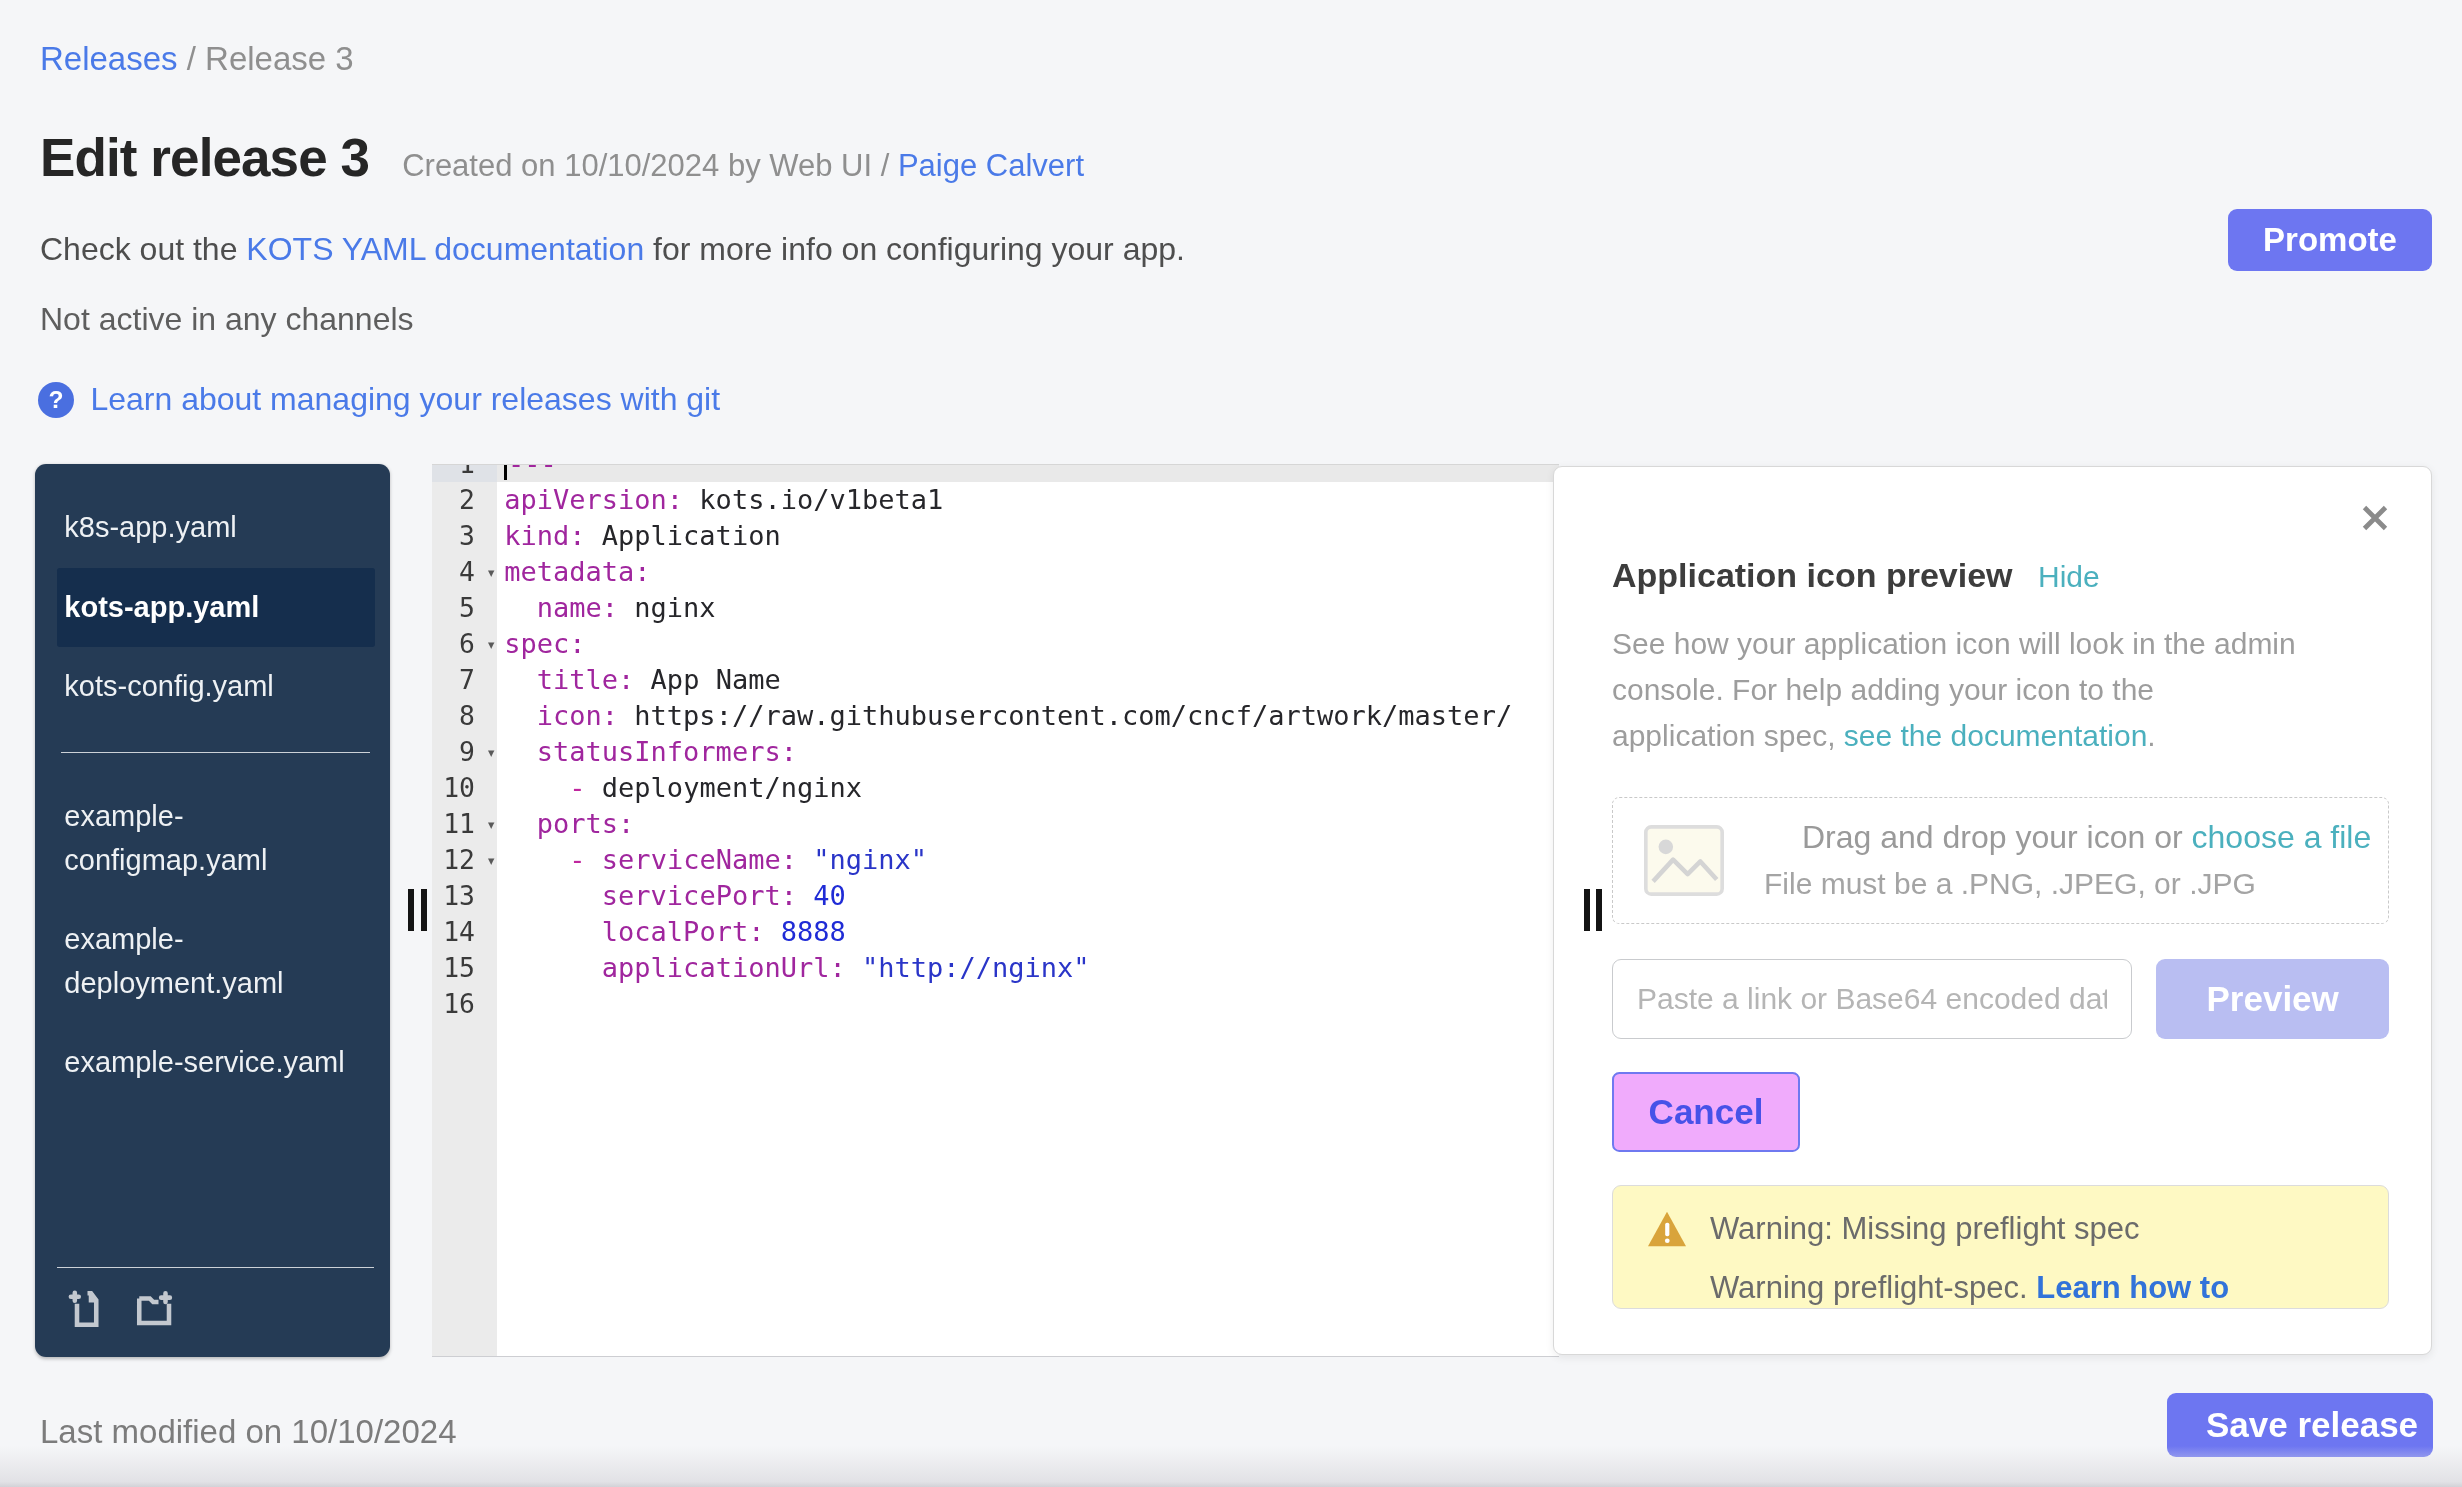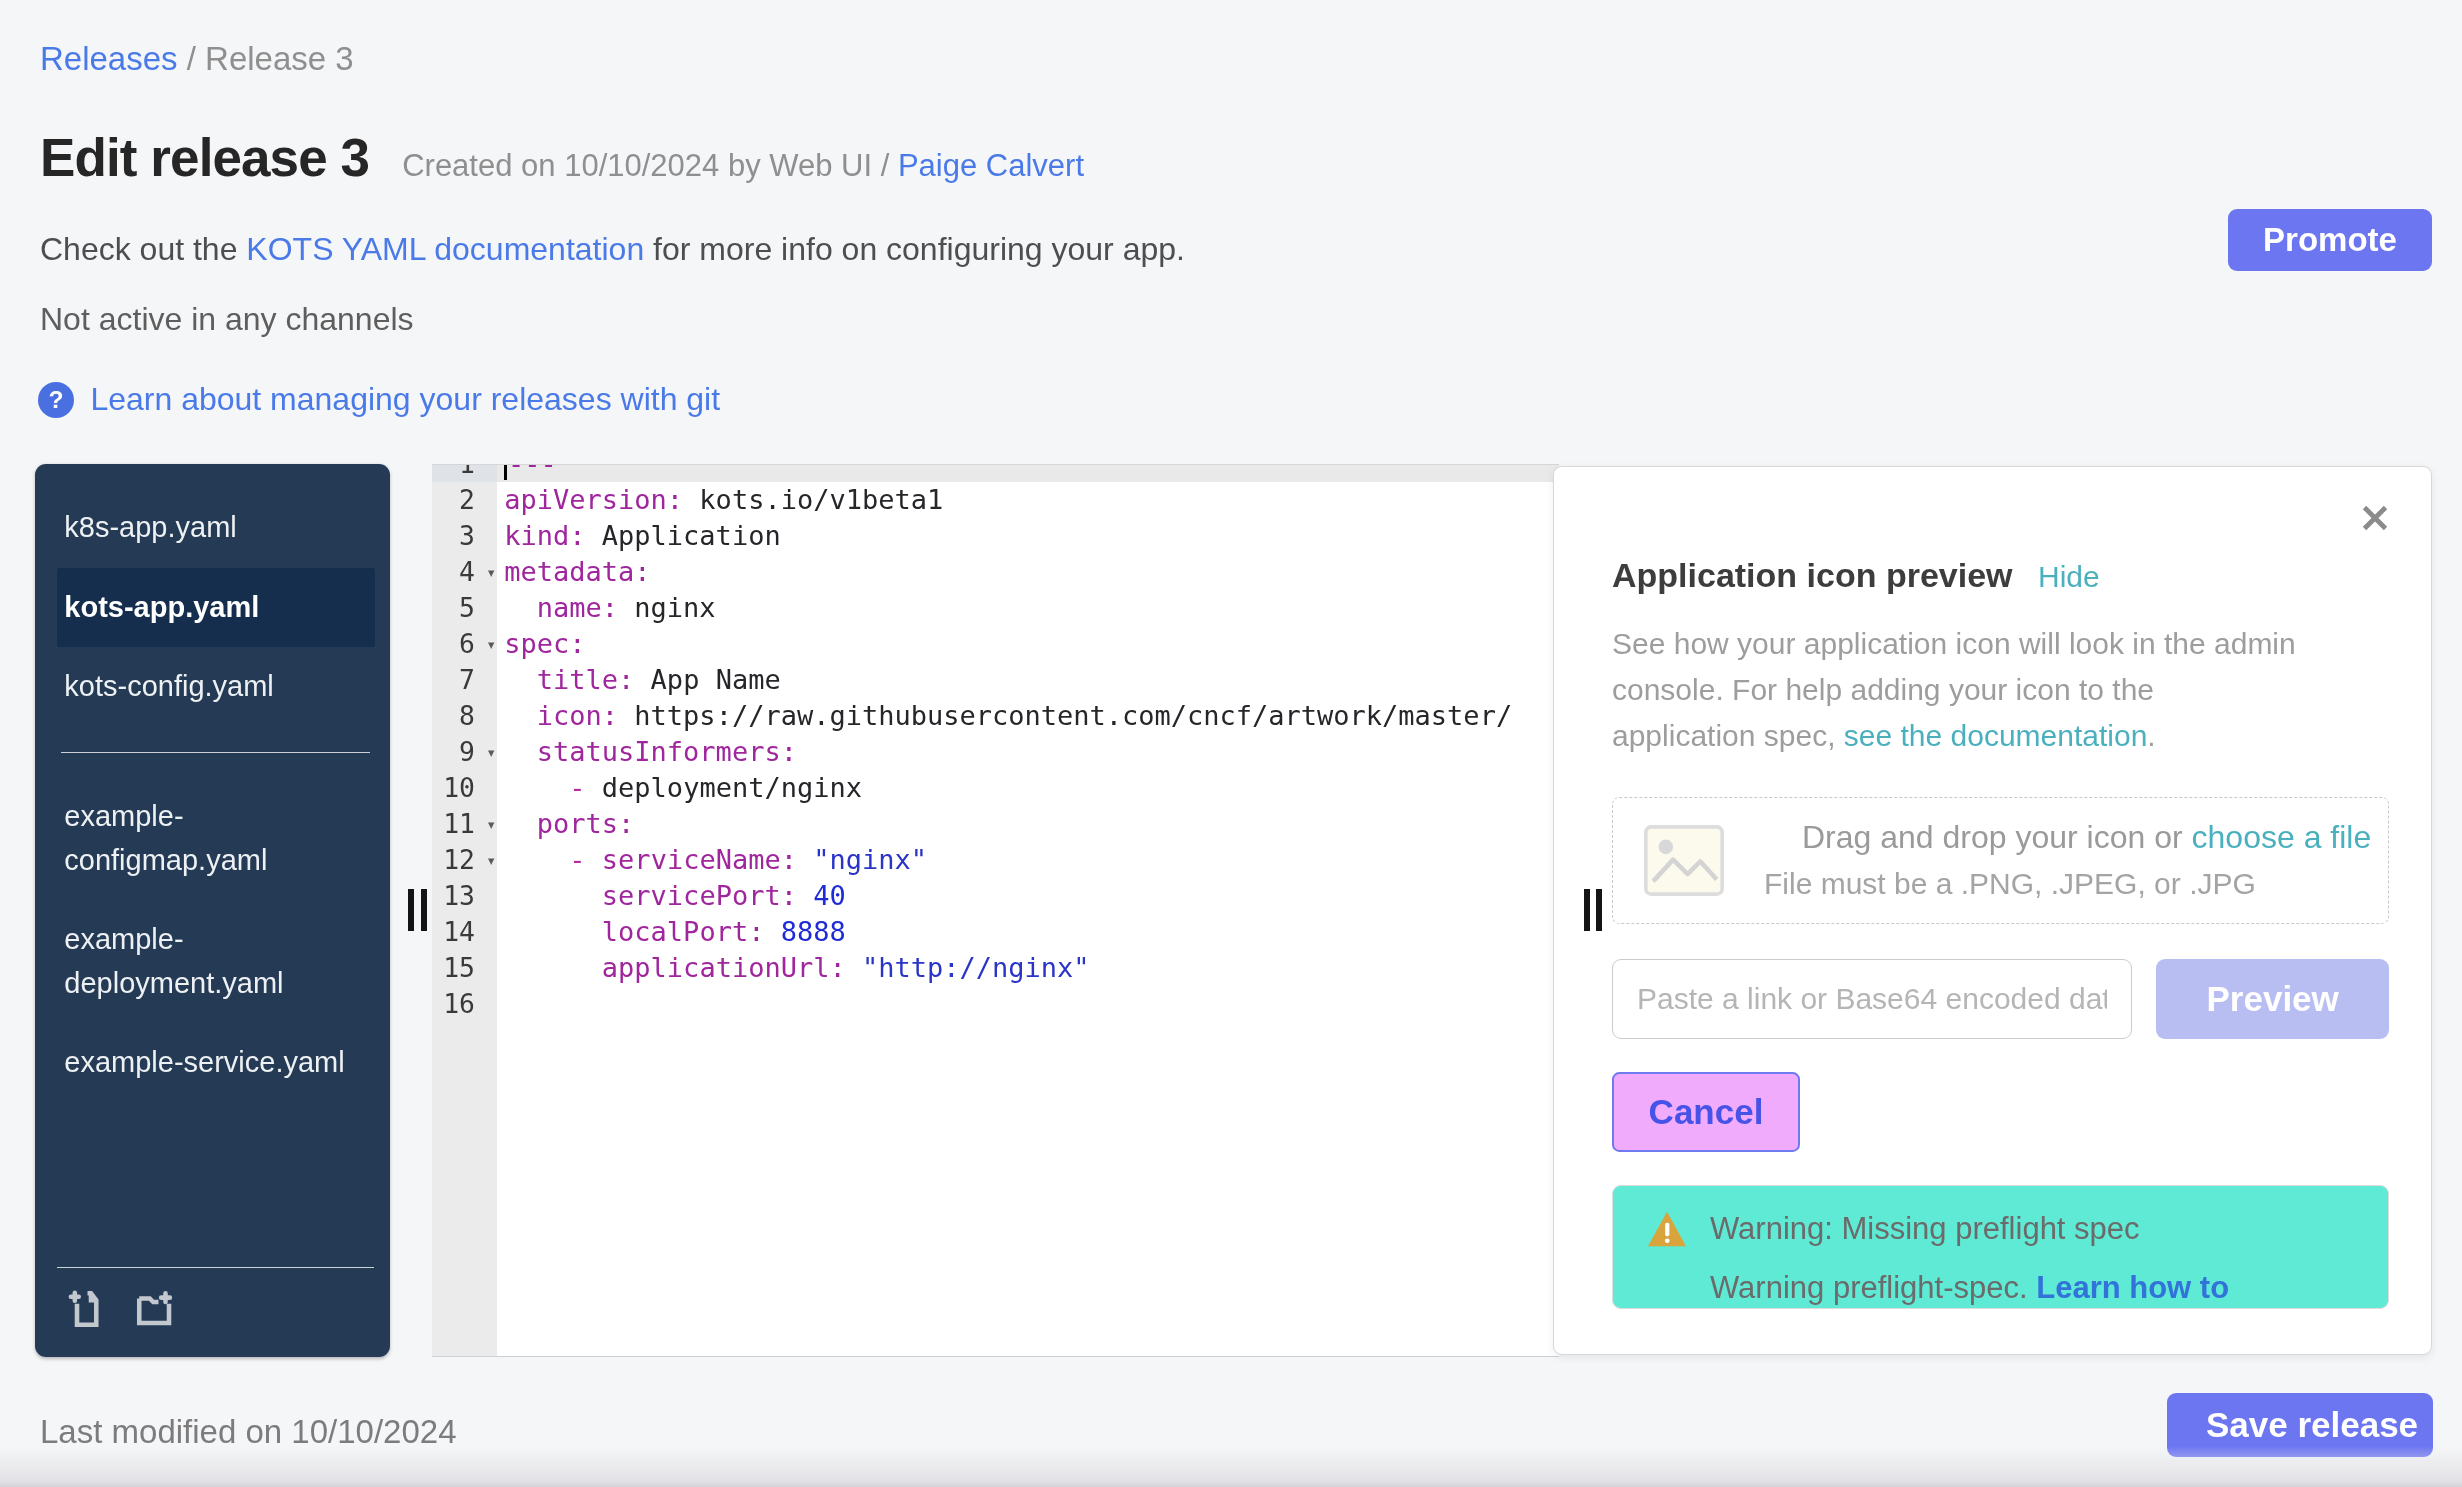--- a/index.html
+++ b/index.html
@@ -97,7 +97,7 @@
   .cancel-btn { margin-top:33px; width:188px; height:80px; background:#f0abfc; border:2.7px solid #6f79f0;
     border-radius:7.3px; color:#4752e8; font-size:35px; font-weight:700; font-family:inherit; cursor:pointer; }
   .warning-box { margin-top:33px; width:100%; height:124px; overflow:hidden;
-    background:#5eead4; border:1.8px solid #dcdcdc; border-radius:9px; padding:24px 33px; }
+    background:#fef9c3; border:1.8px solid #dcdcdc; border-radius:9px; padding:24px 33px; }
   .warn-row1 { display:flex; align-items:center; gap:22px; font-size:31px; color:#6b6b6b; }
   .warn-row2 { margin-top:22px; padding-left:64px; font-size:31px; color:#6b6b6b; }
   .configure-link { color:#3273d9; font-weight:700; cursor:pointer; }

